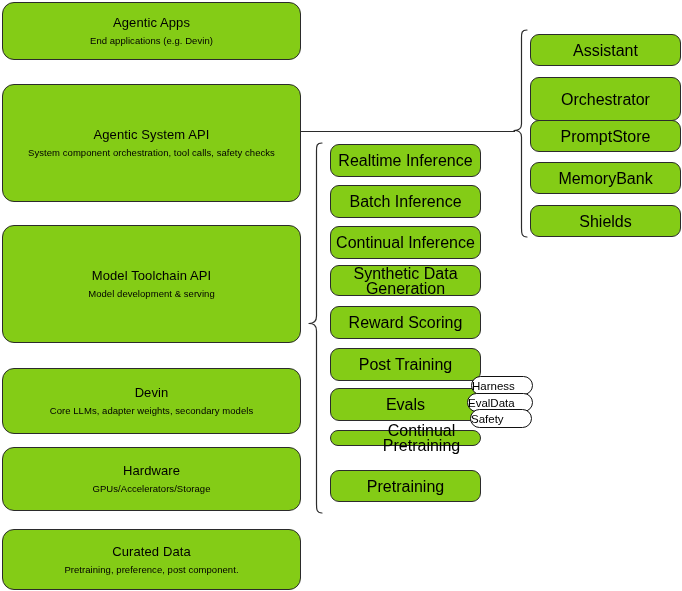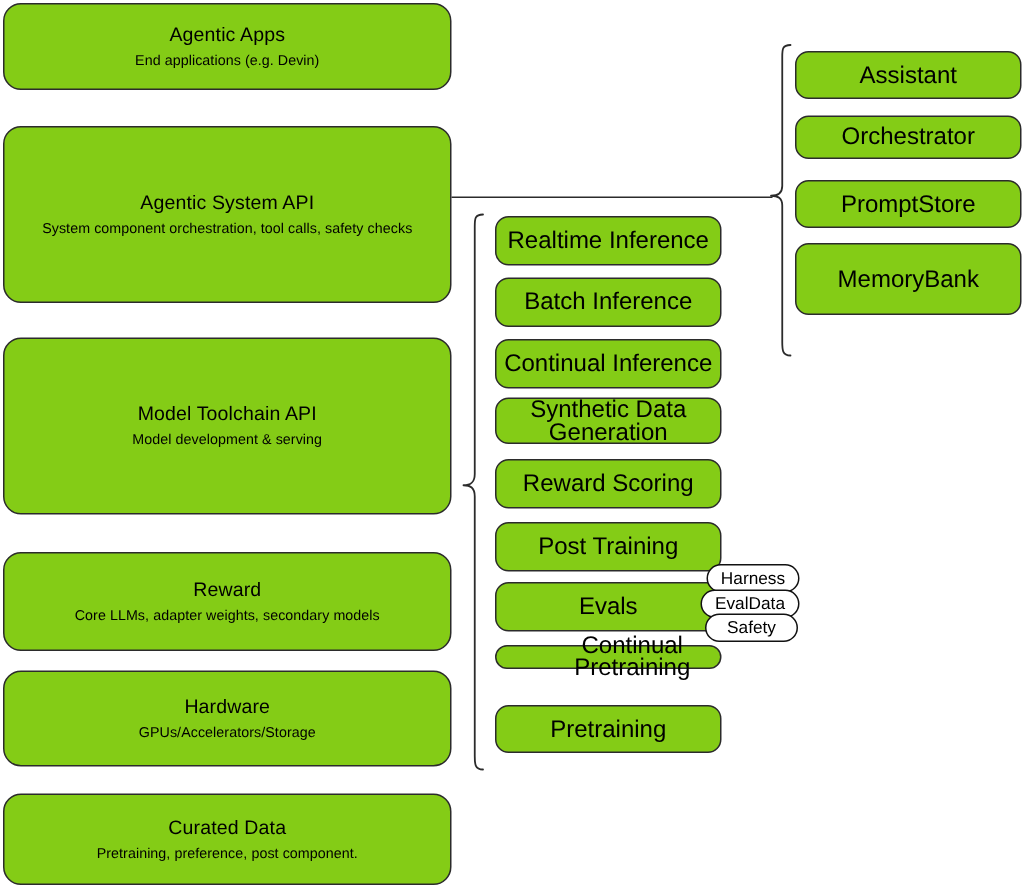--- a/index.html
+++ b/index.html
@@ -178,7 +178,7 @@
   <div class="node cap" style="left:530px; top:34px; width:151px; height:32px;">
     <span>Assistant</span>
   </div>
-  <div class="node cap" style="left:530px; top:77px; width:151px; height:29px;">
+  <div class="node cap" style="left:530px; top:77px; width:151px; height:44px;">
     <span>Orchestrator</span>
   </div>
   <div class="node cap" style="left:530px; top:120px; width:151px; height:32px;">

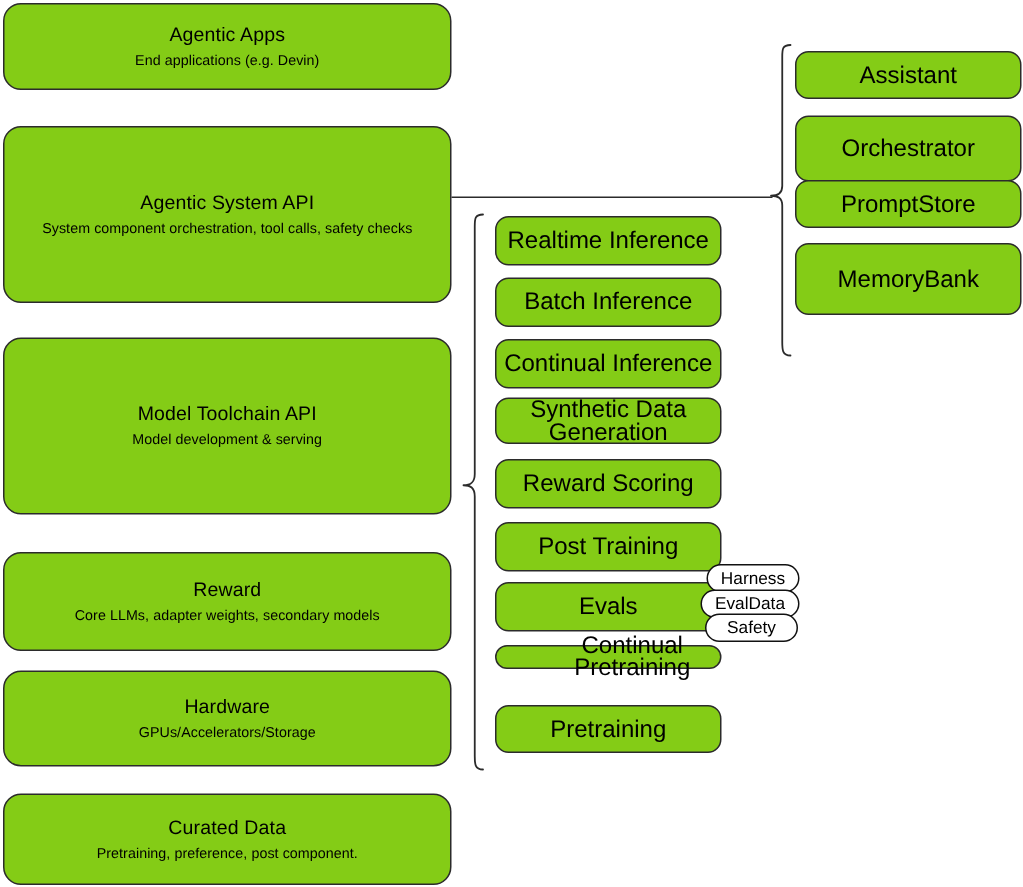--- a/index.html
+++ b/index.html
@@ -184,7 +184,7 @@
   <div class="node cap" style="left:530px; top:120px; width:151px; height:32px;">
     <span>PromptStore</span>
   </div>
-  <div class="node cap" style="left:530px; top:162px; width:151px; height:48px;text-align:right;">
+  <div class="node cap" style="left:530px; top:162px; width:151px; height:32px;text-align:right;">
     <span>MemoryBank</span>
   </div>
 

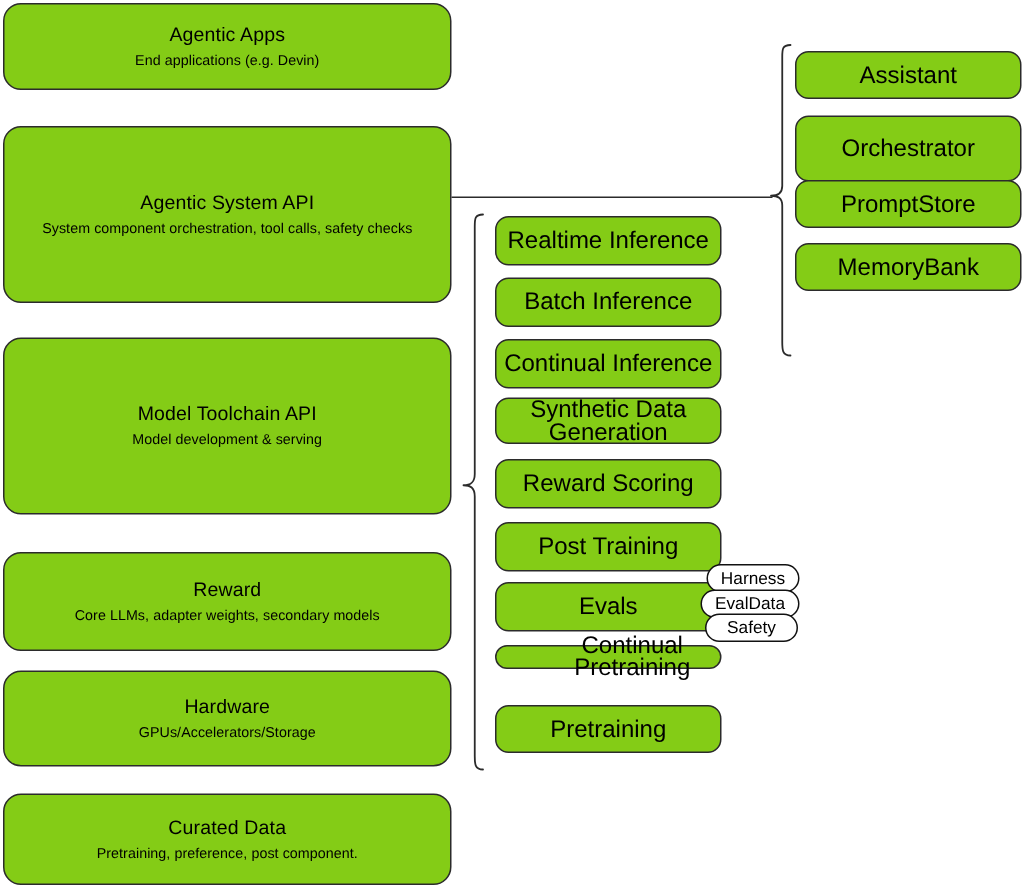--- a/index.html
+++ b/index.html
@@ -187,6 +187,9 @@
   <div class="node cap" style="left:530px; top:162px; width:151px; height:32px;text-align:right;">
     <span>MemoryBank</span>
   </div>
+  <div class="node cap" style="left:530px; top:205px; width:151px; height:32px;">
+    <span>Shields</span>
+  </div>
 
 </div>
 

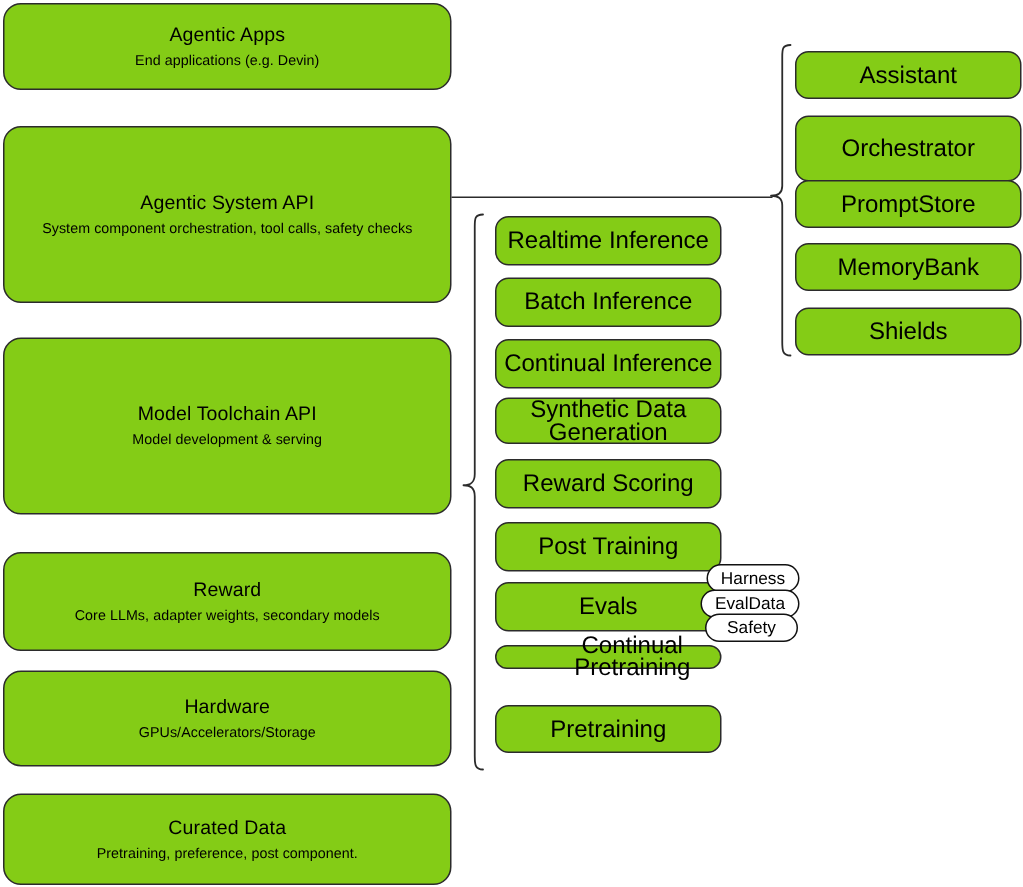--- a/index.html
+++ b/index.html
@@ -111,7 +111,7 @@
   </div>
 
   <div class="node layer" style="left:2px; top:368px; width:299px; height:66px;">
-    <div class="title">Reward</div>
+    <div class="title">Devin</div>
     <div class="subtitle">Core LLMs, adapter weights, secondary models</div>
   </div>
 

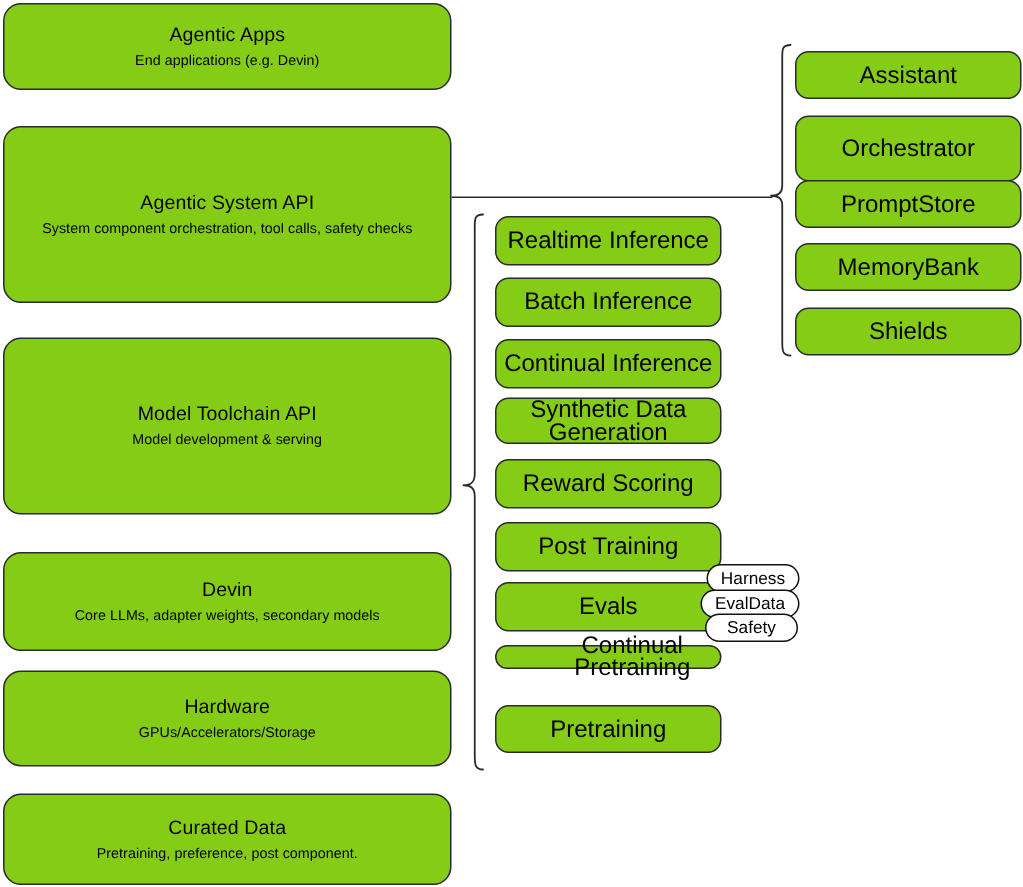--- a/index.html
+++ b/index.html
@@ -67,7 +67,7 @@
     line-height: 14px;
     display: flex;
     align-items: center;
-    justify-content: center;
+    justify-content: flex-start;
     text-align: center;
     z-index: 20;
   }

